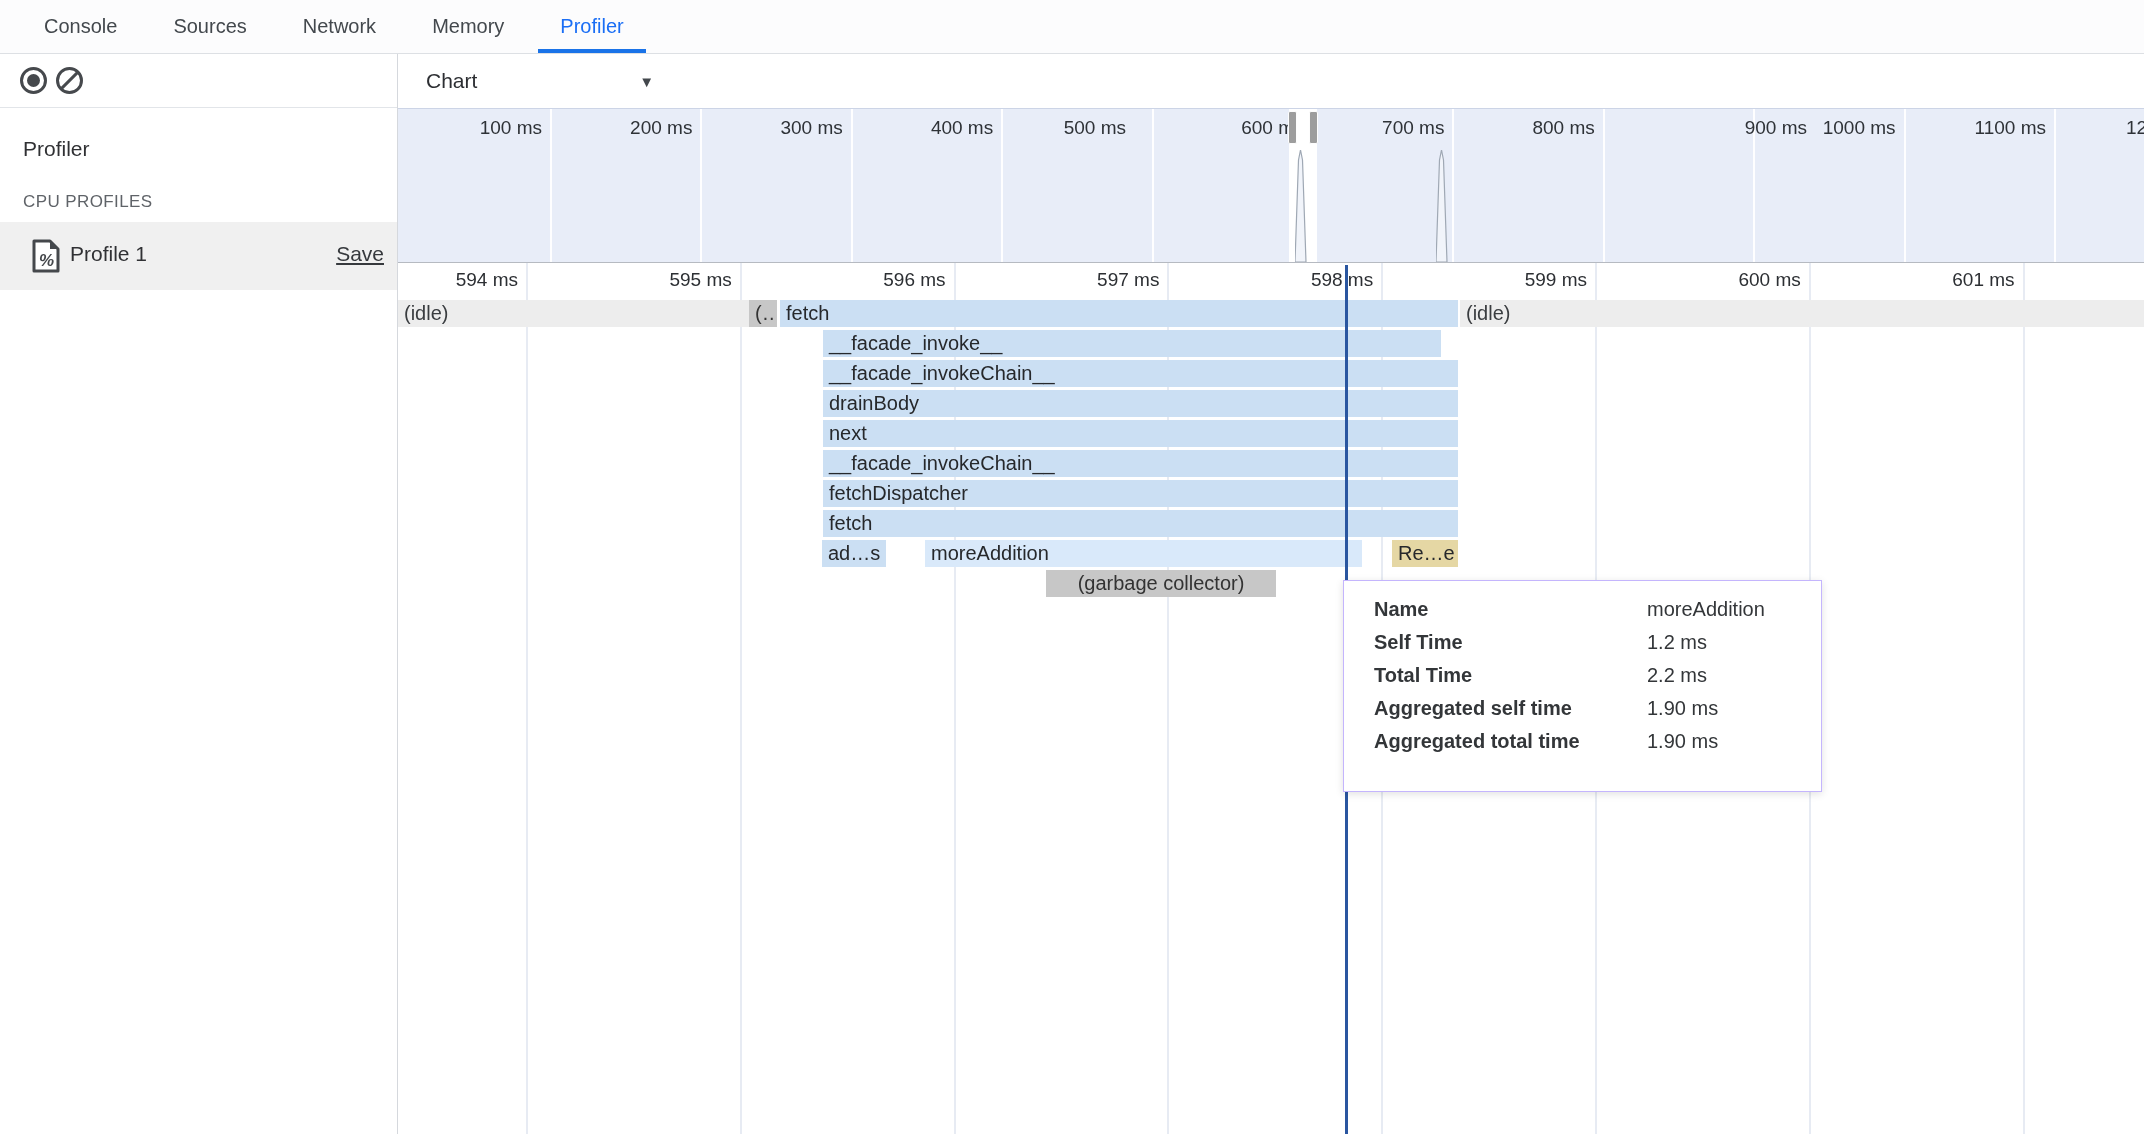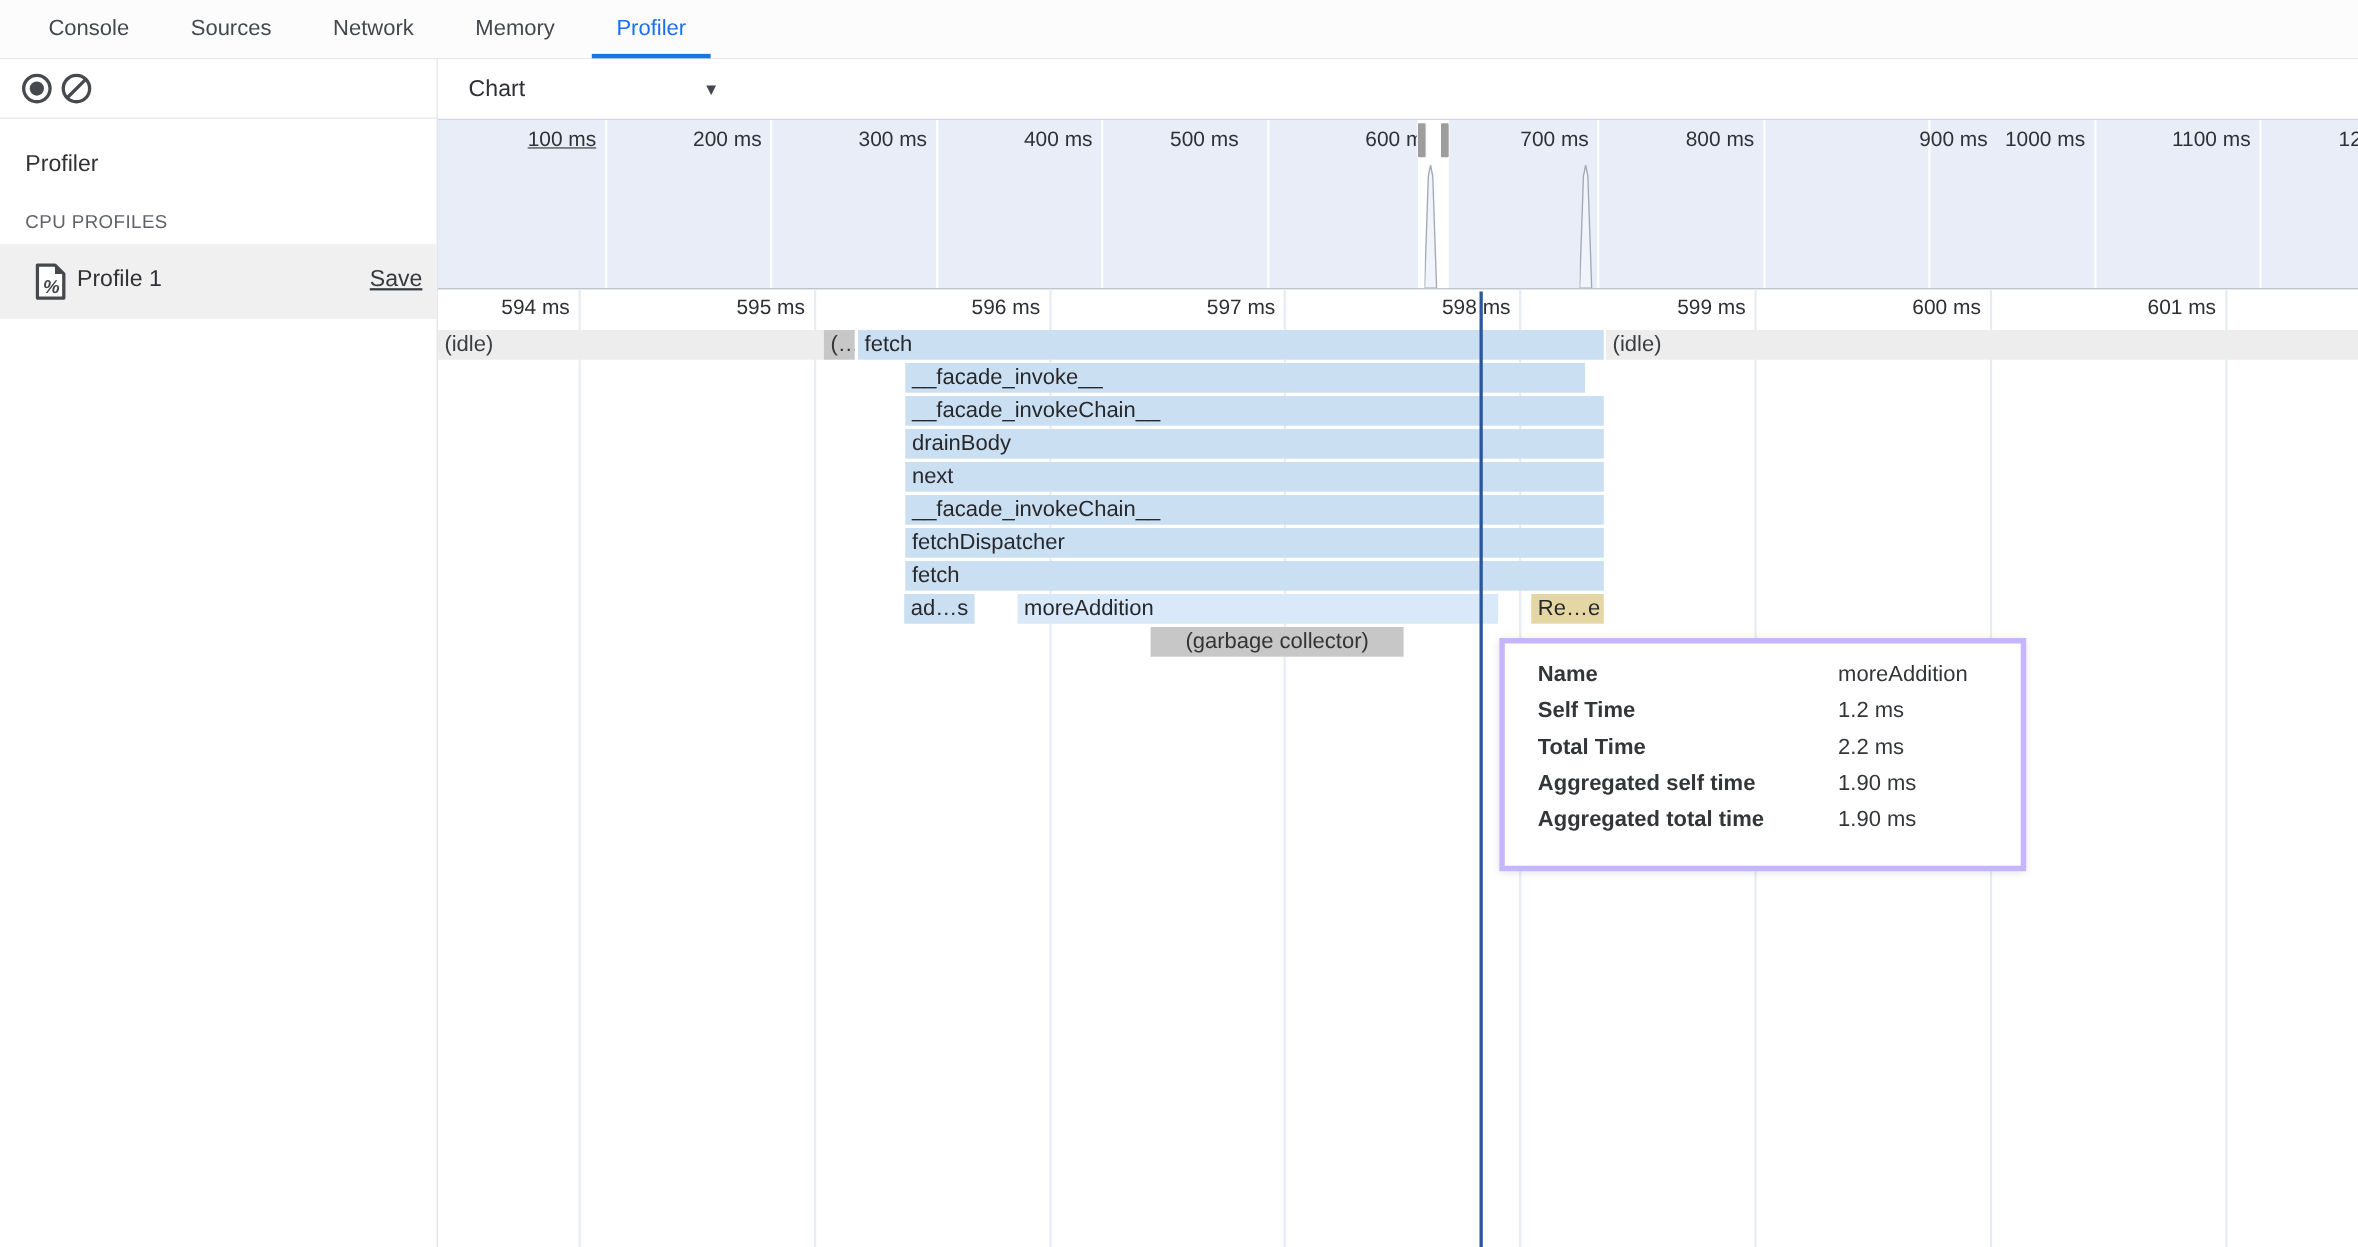--- a/index.html
+++ b/index.html
@@ -137,7 +137,7 @@
 
   <div class="overview" id="overview">
       <div class="ov-line" style="left: 152px;"></div>
-      <div class="ov-label" style="left: 56px; text-decoration: underline;">100 ms</div>
+      <div class="ov-label" style="left: 56px;">100 ms</div>
       <div class="ov-line" style="left: 302.4px;"></div>
       <div class="ov-label" style="left: 206.4px;">200 ms</div>
       <div class="ov-line" style="left: 452.8px;"></div>

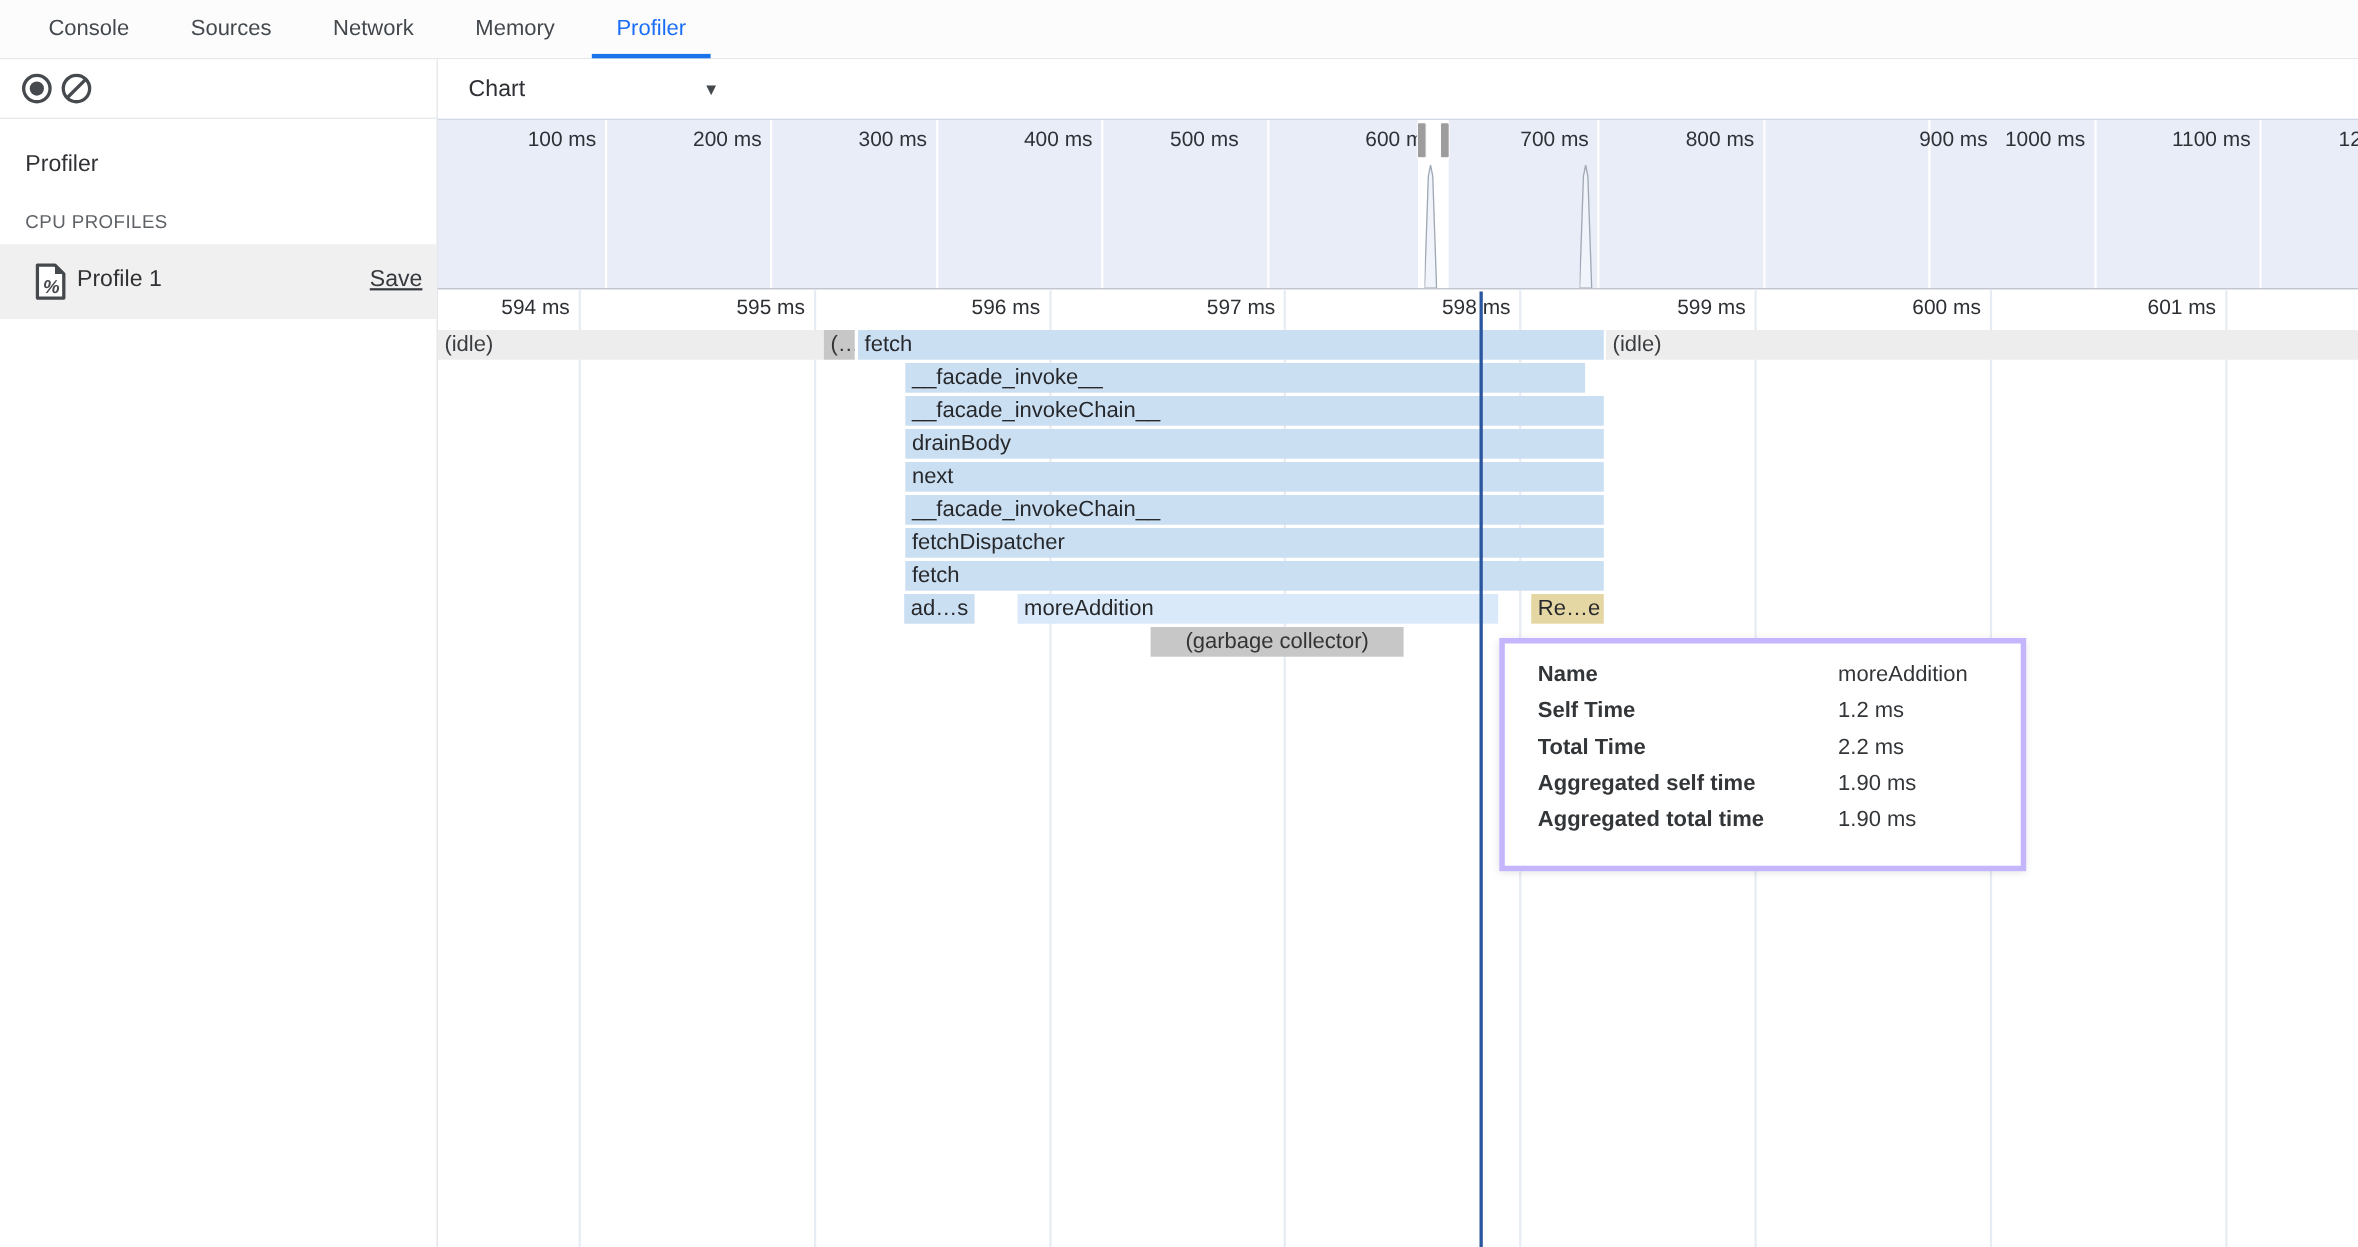--- a/index.html
+++ b/index.html
@@ -76,8 +76,8 @@
   .flame-bar.centered { text-align:center; padding-left:0; }
 
   
-  .tooltip { position:absolute; left:965px; top:526px; width:479px; height:212px;
-             background:#fff; border:5px solid #c4b5fd; box-shadow:0 2px 8px rgba(0,0,0,0.12);
+  .tooltip { position:absolute; left:945px; top:526px; width:479px; height:212px;
+             background:#fff; border:1px solid #c4b5fd; box-shadow:0 2px 8px rgba(0,0,0,0.12);
              padding:12px 0 0 30px; z-index:30; }
   .tt-row { display:flex; height:33px; line-height:33px; }
   .tt-label { width:273px; font-size:20px; font-weight:bold; color:#333639; }

